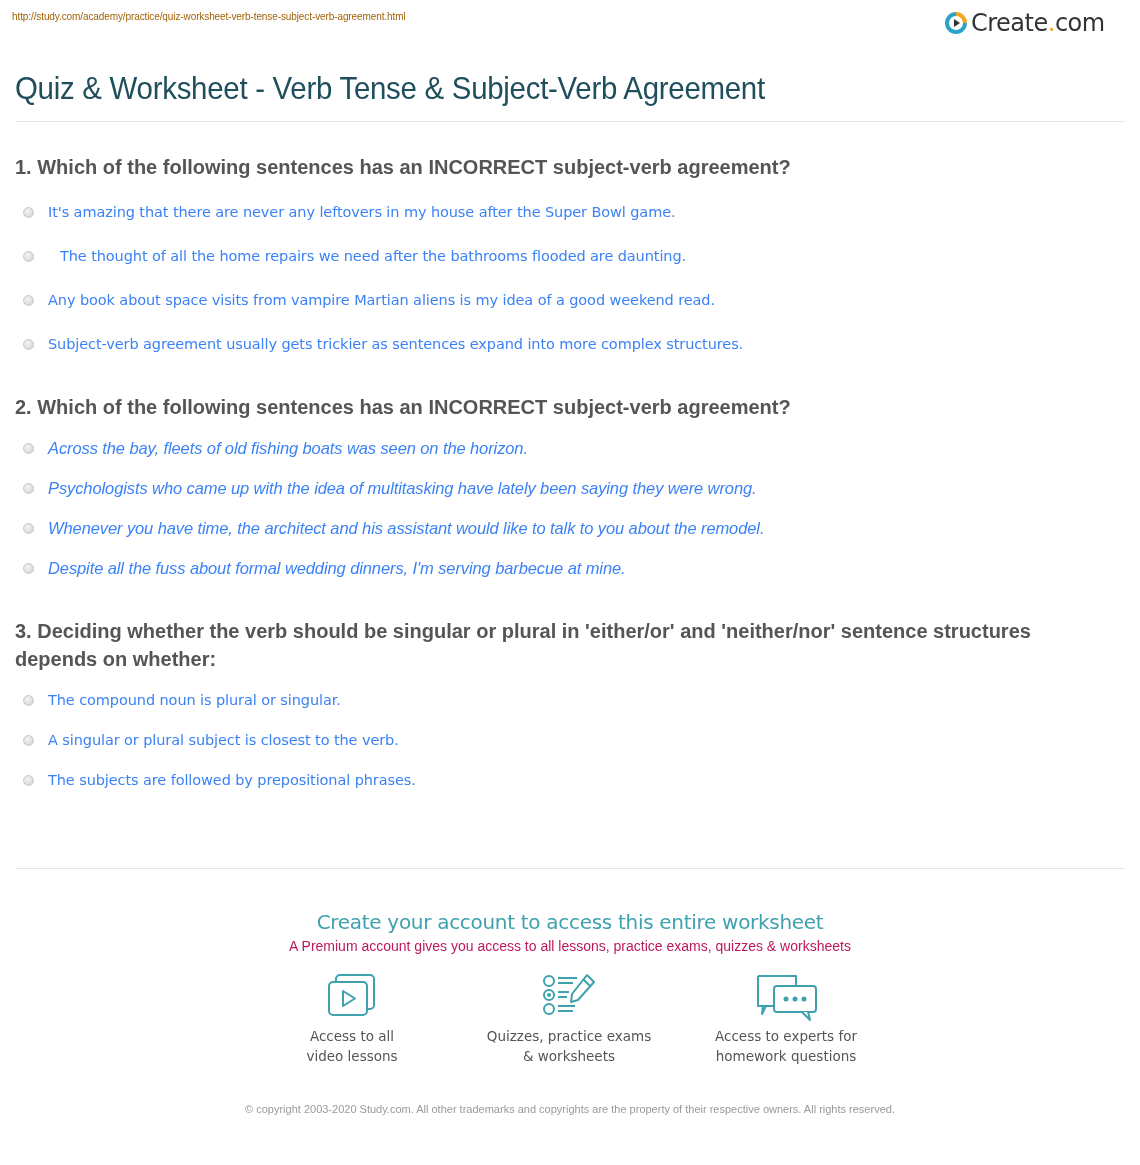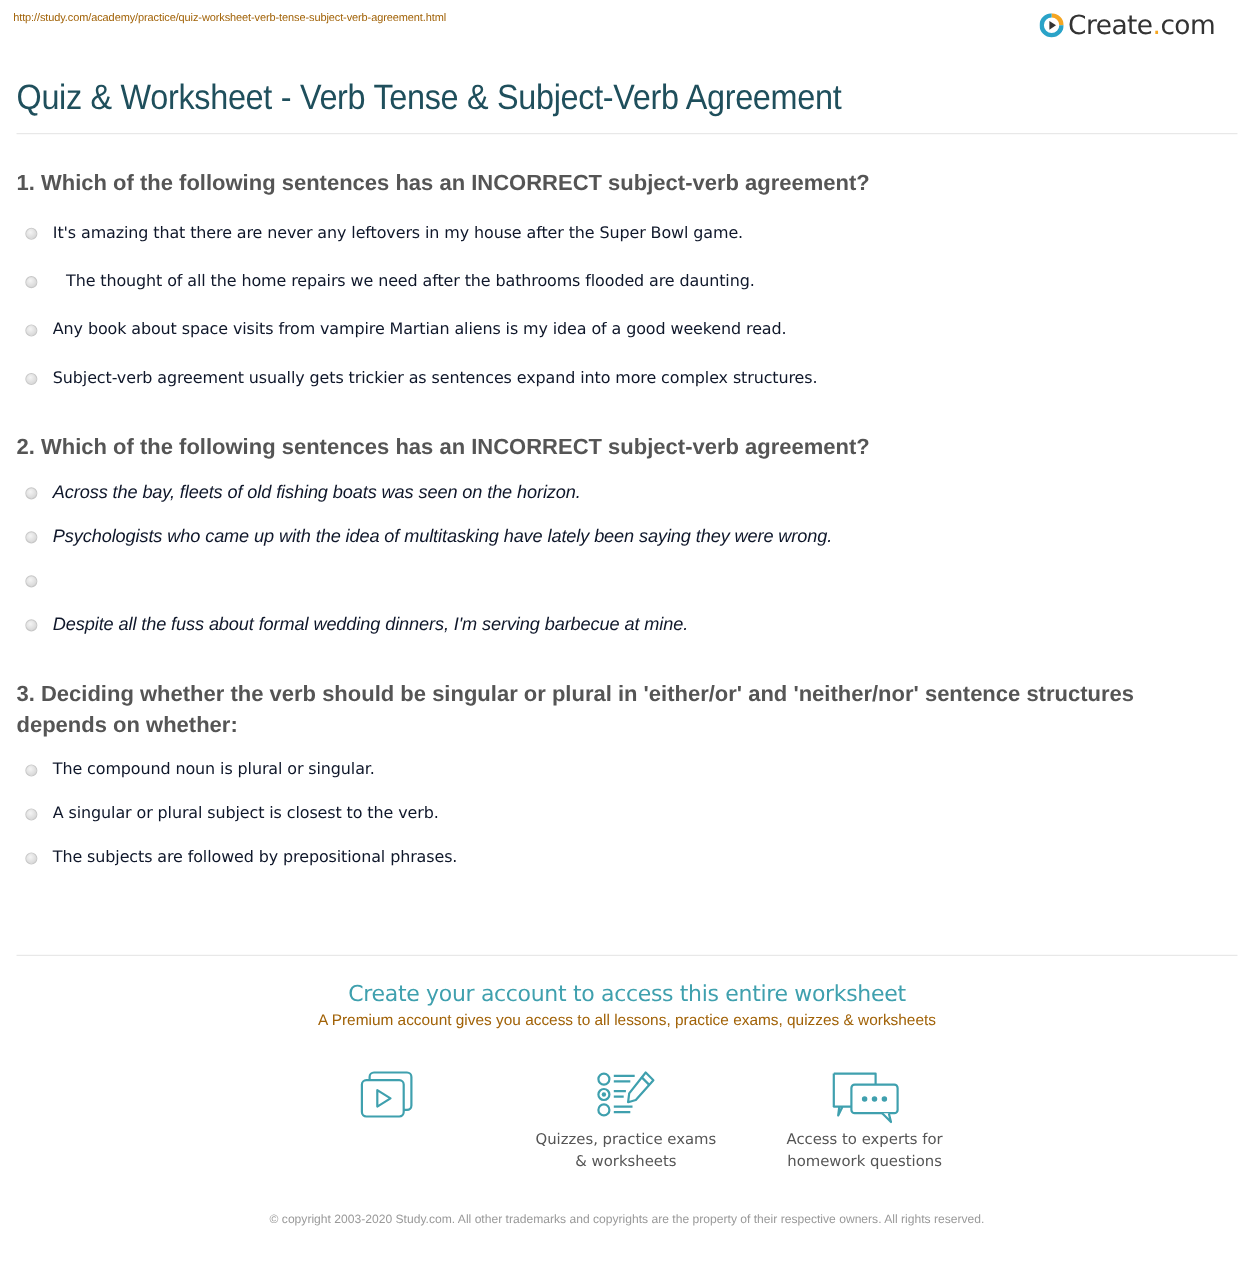--- a/index.html
+++ b/index.html
@@ -58,7 +58,7 @@
     }
     .opt-text {
       font-family: "DejaVu Sans", sans-serif;
-      font-size: 14.5px; color: #0f172a;
+      font-size: 14.5px; color: #3b82f6;
       letter-spacing: -0.1px;
       text-align: center;
     }

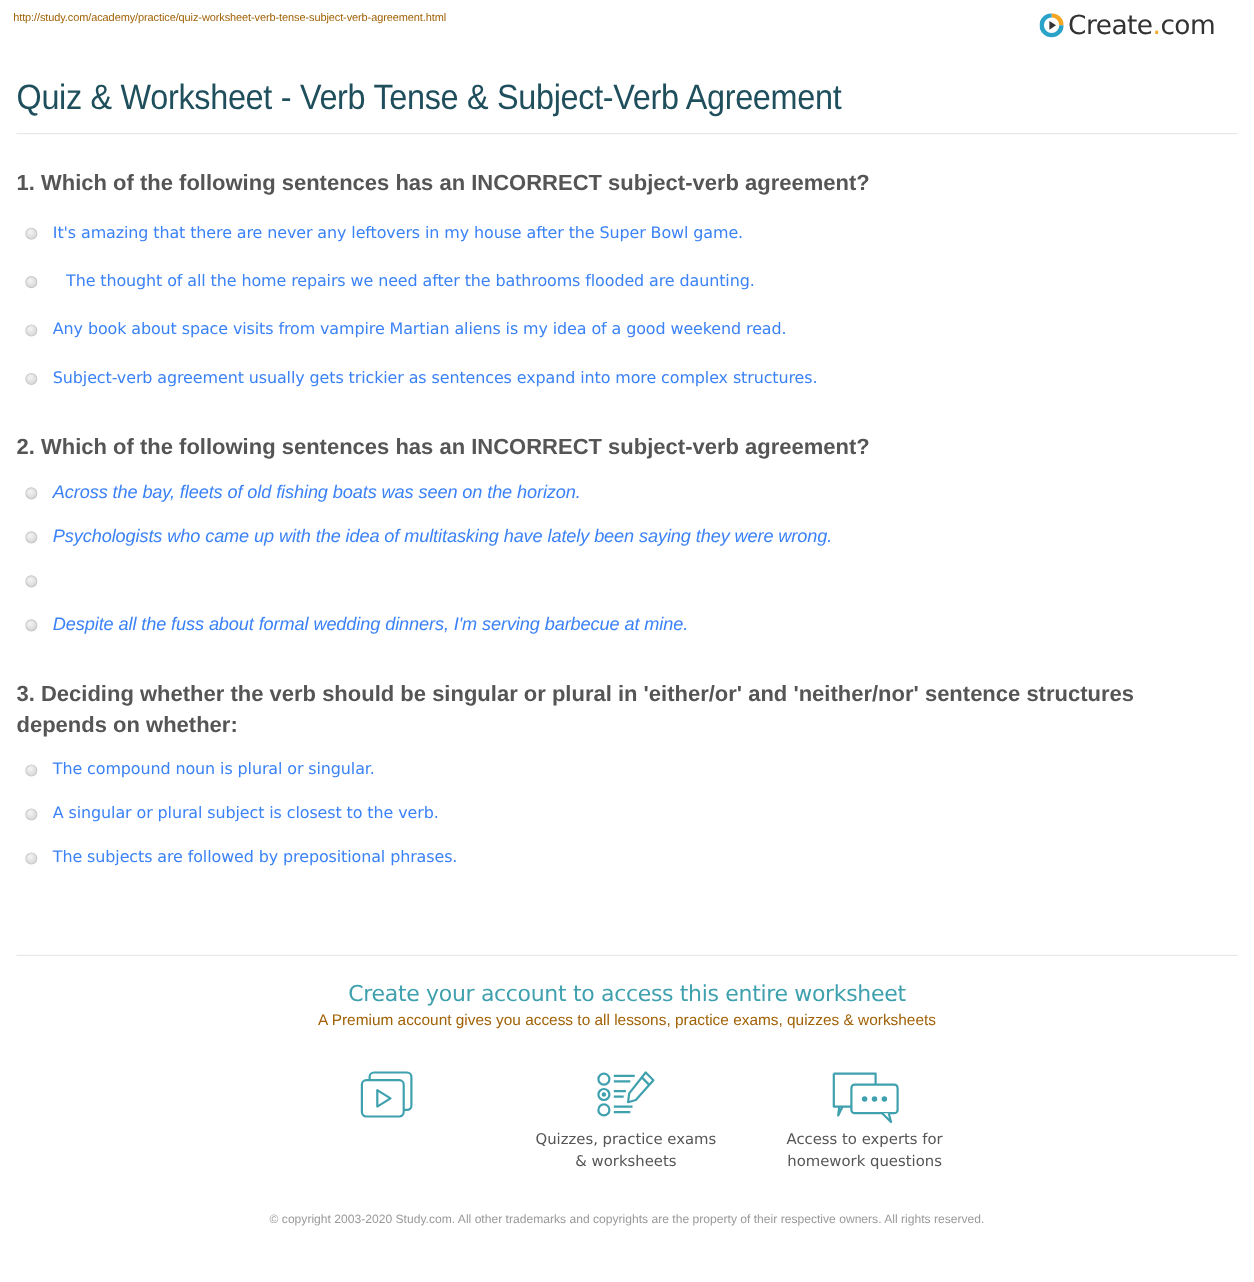--- a/index.html
+++ b/index.html
@@ -150,6 +150,7 @@
     </li>
     <li class="option">
       <span class="radio"></span>
+      <span class="opt-text cond">Whenever you have time, the architect and his assistant would like to talk to you about the remodel.</span>
     </li>
     <li class="option">
       <span class="radio"></span>

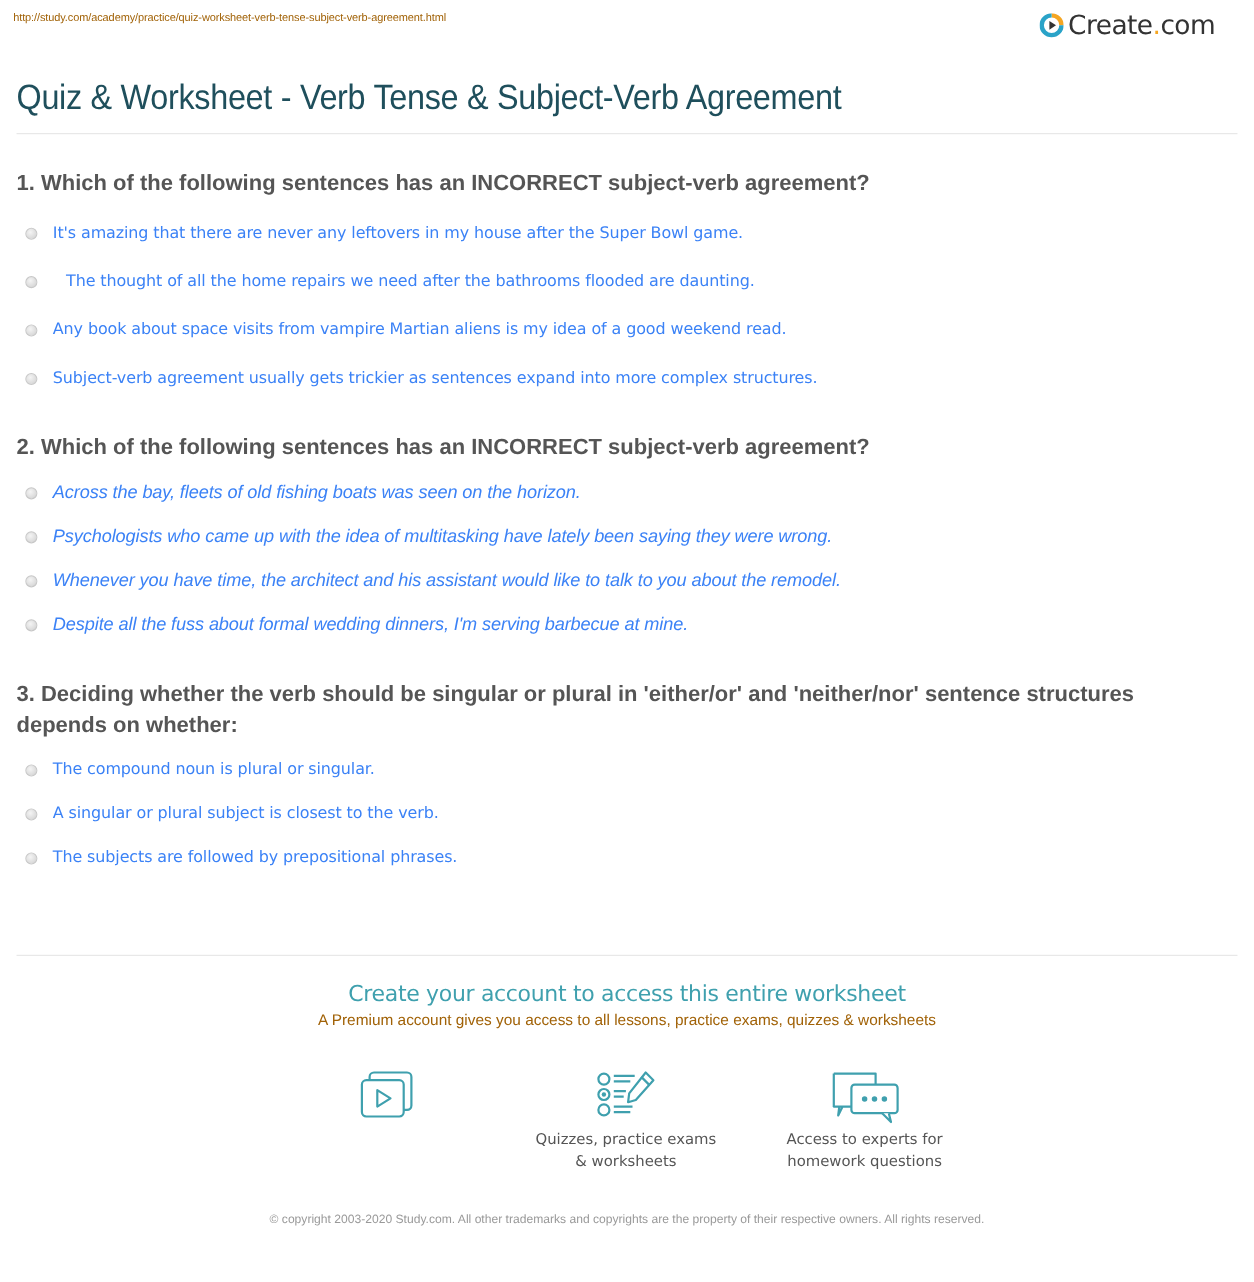--- a/index.html
+++ b/index.html
@@ -74,6 +74,7 @@
       font-family: "DejaVu Sans", sans-serif;
       font-size: 20px; color: #3fa0ae; font-weight: normal;
       letter-spacing: -0.3px;
+      margin-top: 19px;
     }
     .cta-sub {
       font-family: "Liberation Sans", sans-serif;

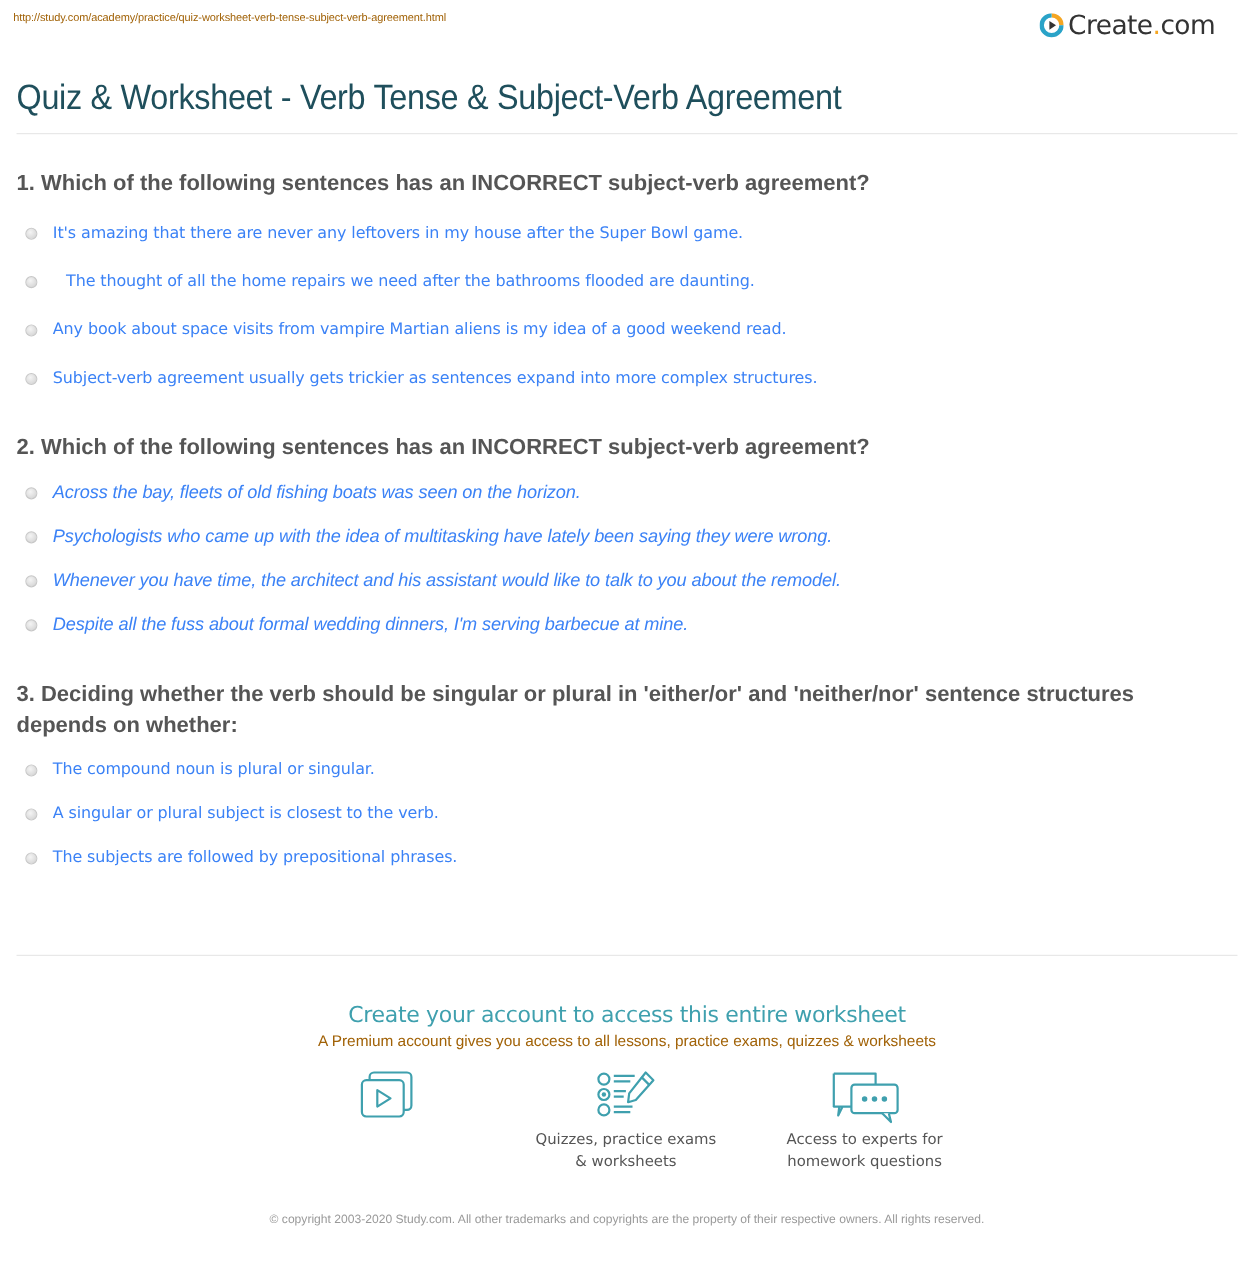--- a/index.html
+++ b/index.html
@@ -78,7 +78,7 @@
     }
     .cta-sub {
       font-family: "Liberation Sans", sans-serif;
-      font-size: 14px; color: #a16207; margin-top: 4px;
+      font-size: 14px; color: #be185d; margin-top: 4px;
     }
     .features {
       position: absolute; top: 972px; left: 0; width: 1140px;

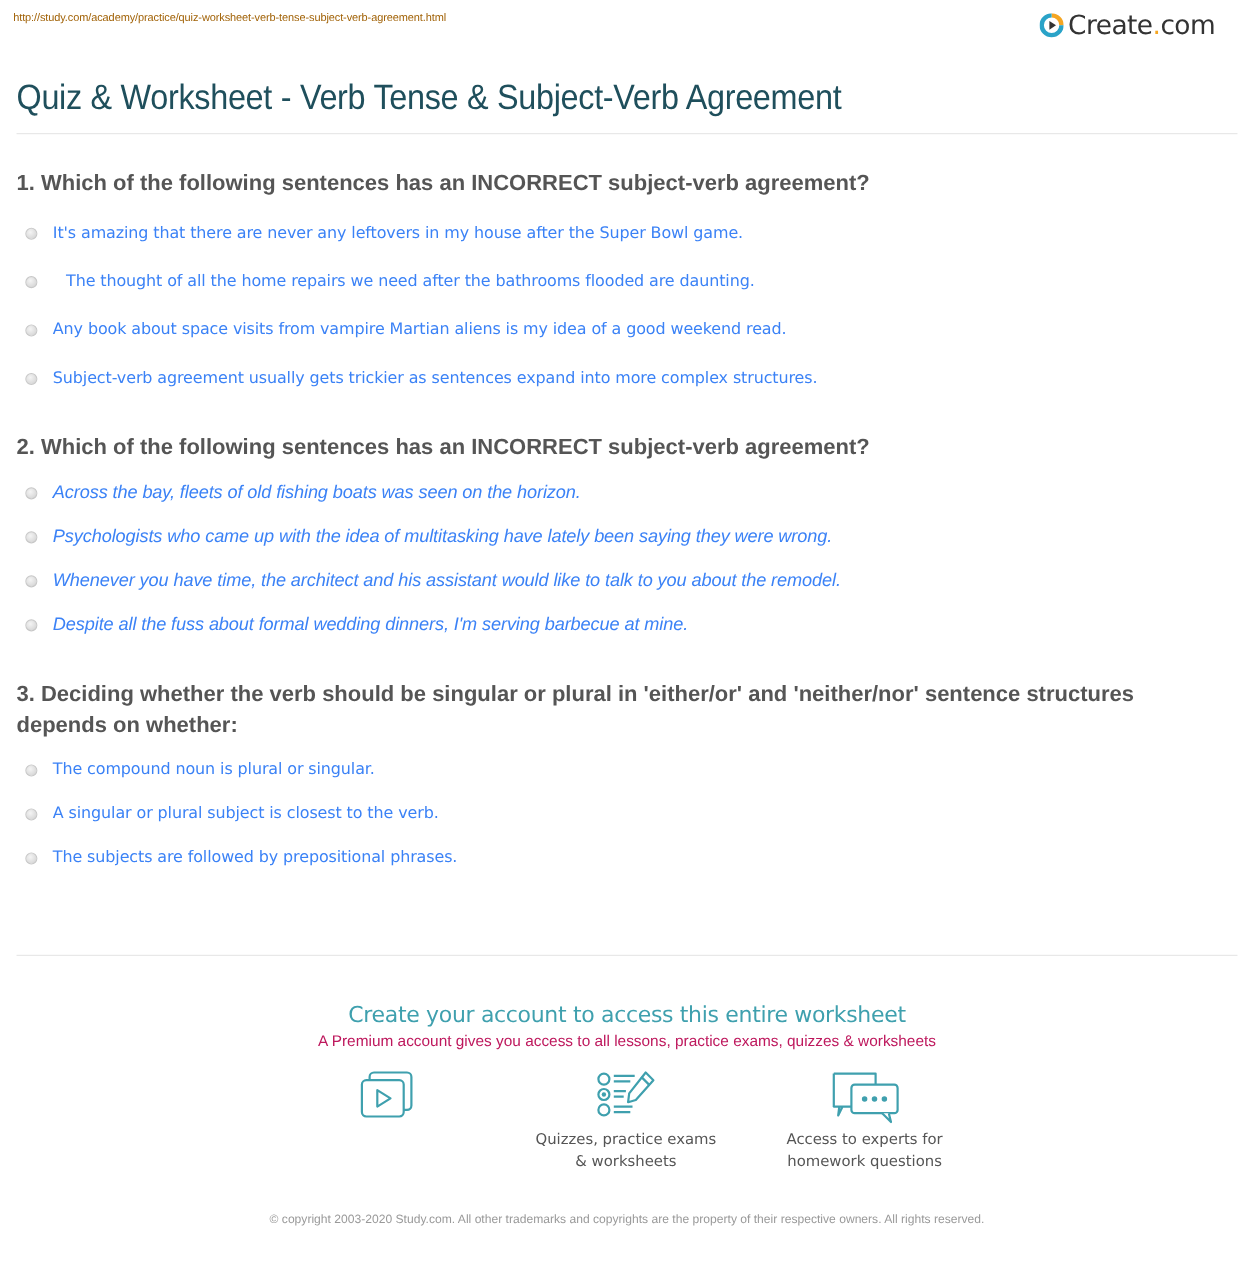--- a/index.html
+++ b/index.html
@@ -192,6 +192,10 @@
       <rect x="3" y="10" width="38" height="33" rx="4" fill="#fff" stroke="#3fa0ae" stroke-width="2"></rect>
       <polygon points="17,19 17,34 29,26.5" fill="none" stroke="#3fa0ae" stroke-width="2" stroke-linejoin="round"></polygon>
     </svg>
+    <div class="feature-label">
+      <div>Access to all</div>
+      <div>video lessons</div>
+    </div>
   </div>
 
   <div class="feature" style="left:469px;">

